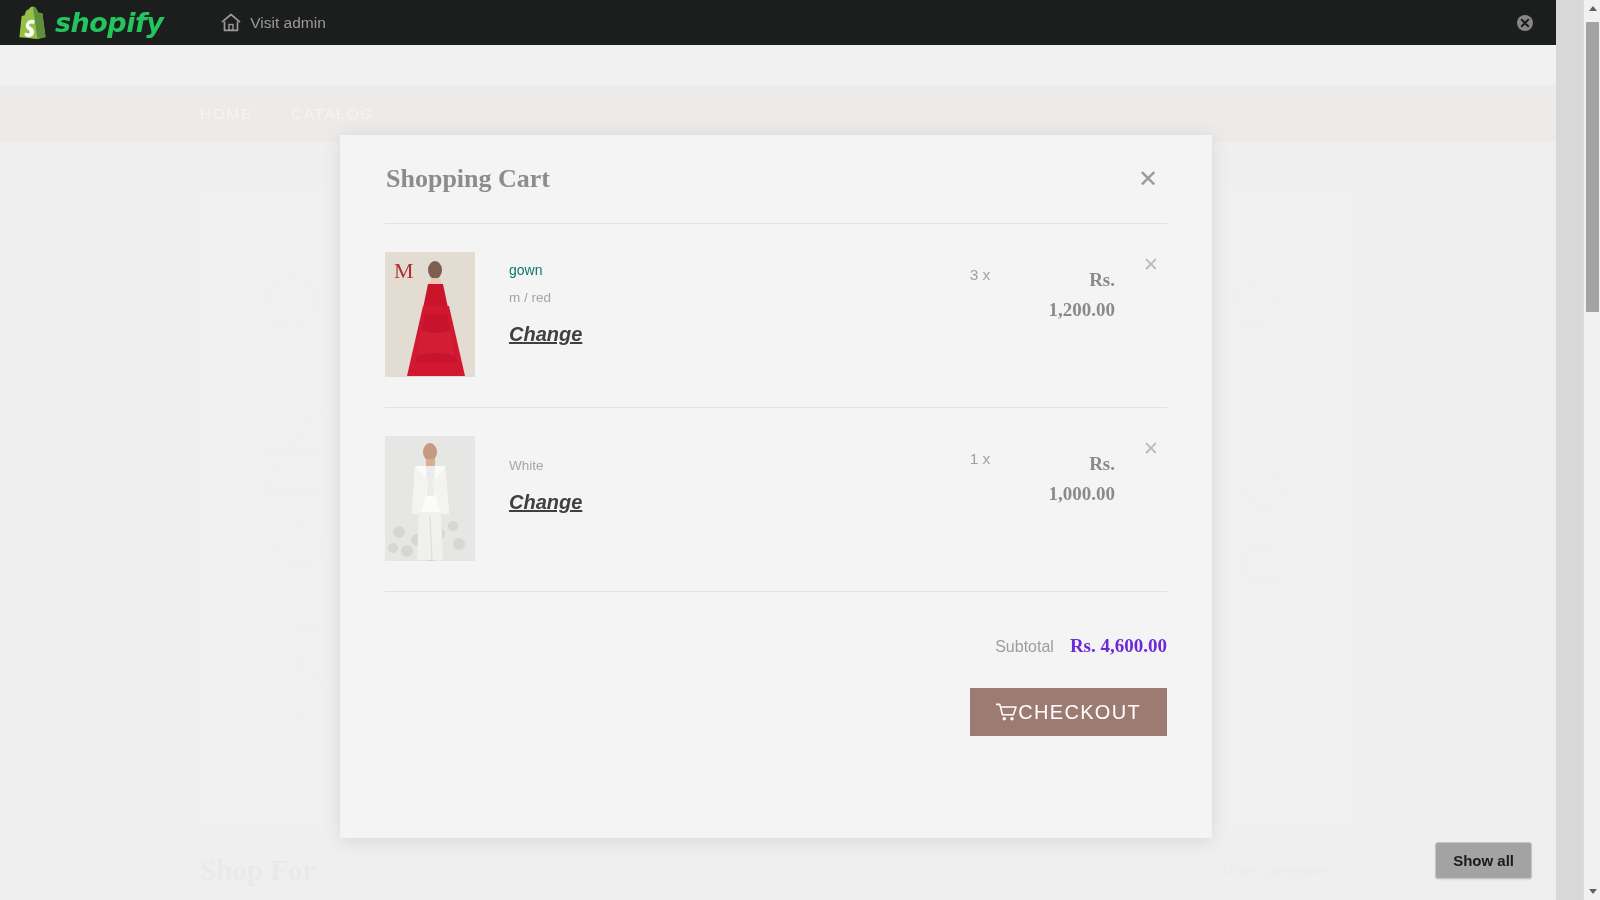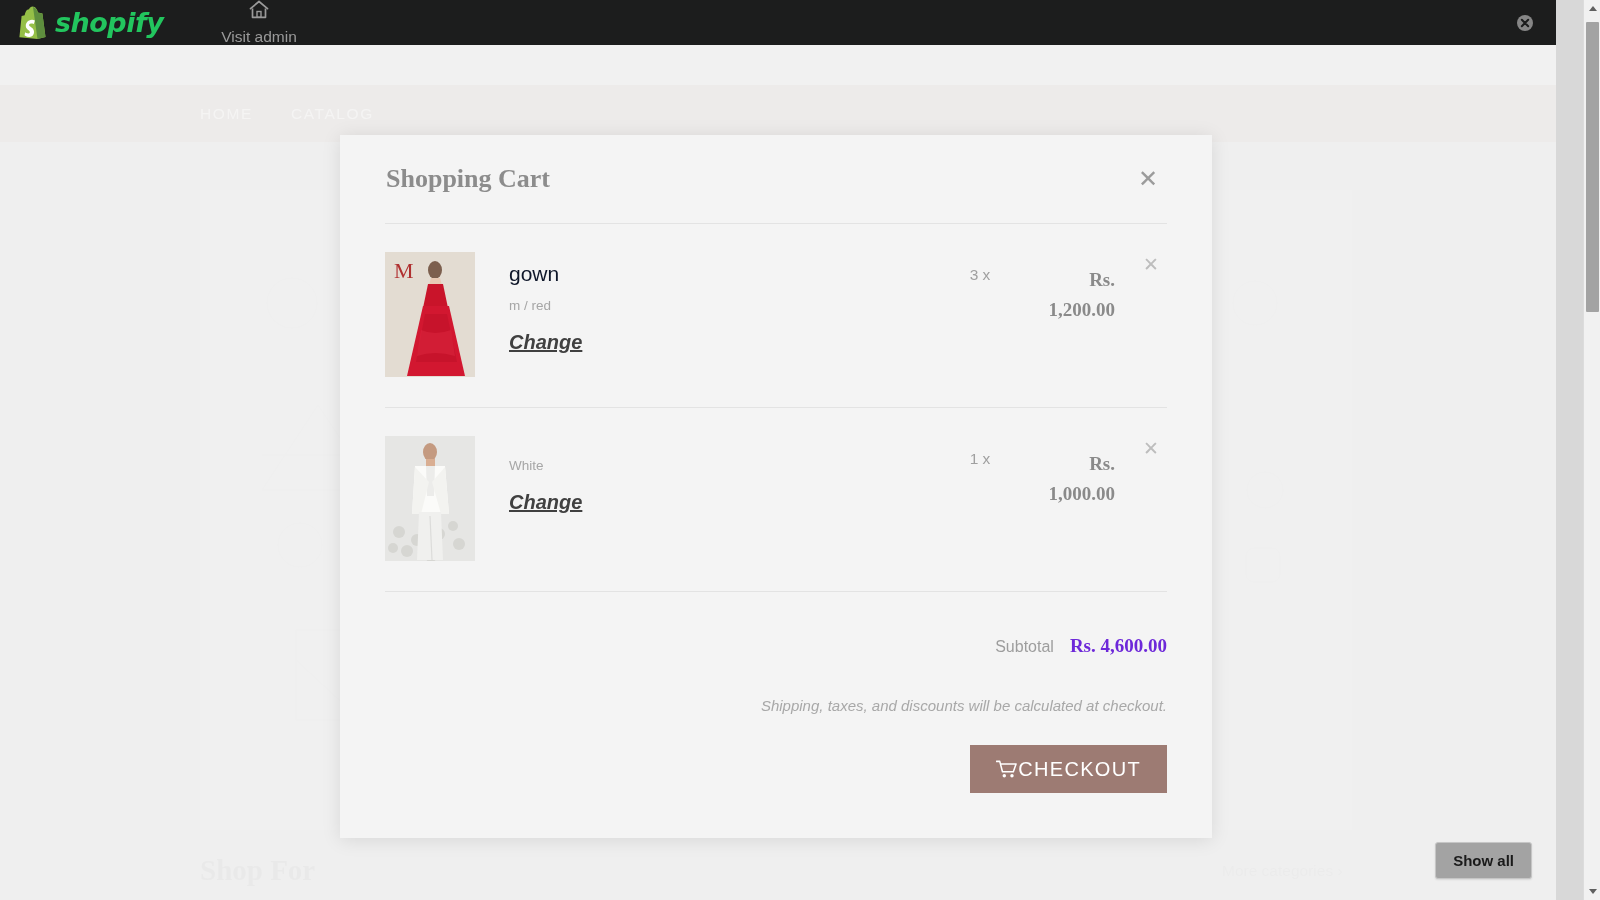--- a/index.html
+++ b/index.html
@@ -51,7 +51,6 @@
     gap: 9px;
     margin-left: 58px;
     cursor: pointer;
-    flex-direction: column;
   }
   .home-icon { width: 20px; height: 19px; display: block; }
   .visit-admin-label {

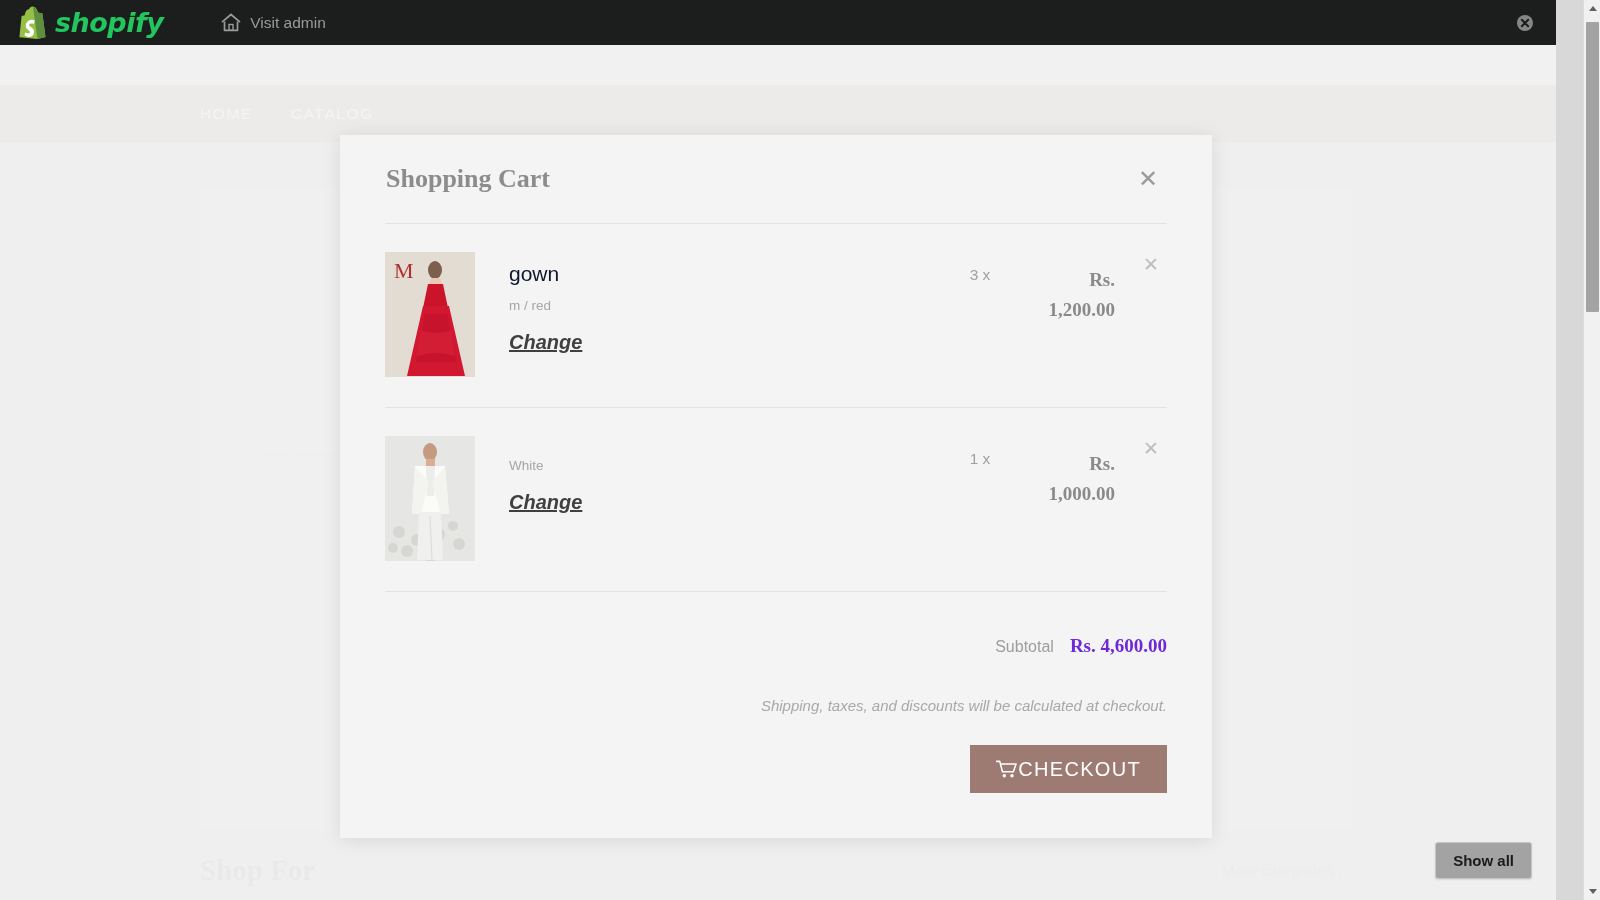--- a/index.html
+++ b/index.html
@@ -200,7 +200,7 @@
   .thumb svg { display: block; width: 100%; height: 100%; }
 
   .item-info { flex: 0 0 440px; padding-left: 34px; padding-top: 10px; }
-  .item-title { font-size: 21px; color: #0f172a; }
+  .item-title { font-size: 14px; color: #0f766e; }
   .item-variant { font-size: 13.5px; color: #a6a6a6; margin-top: 12px; }
   .item-change {
     display: inline-block;

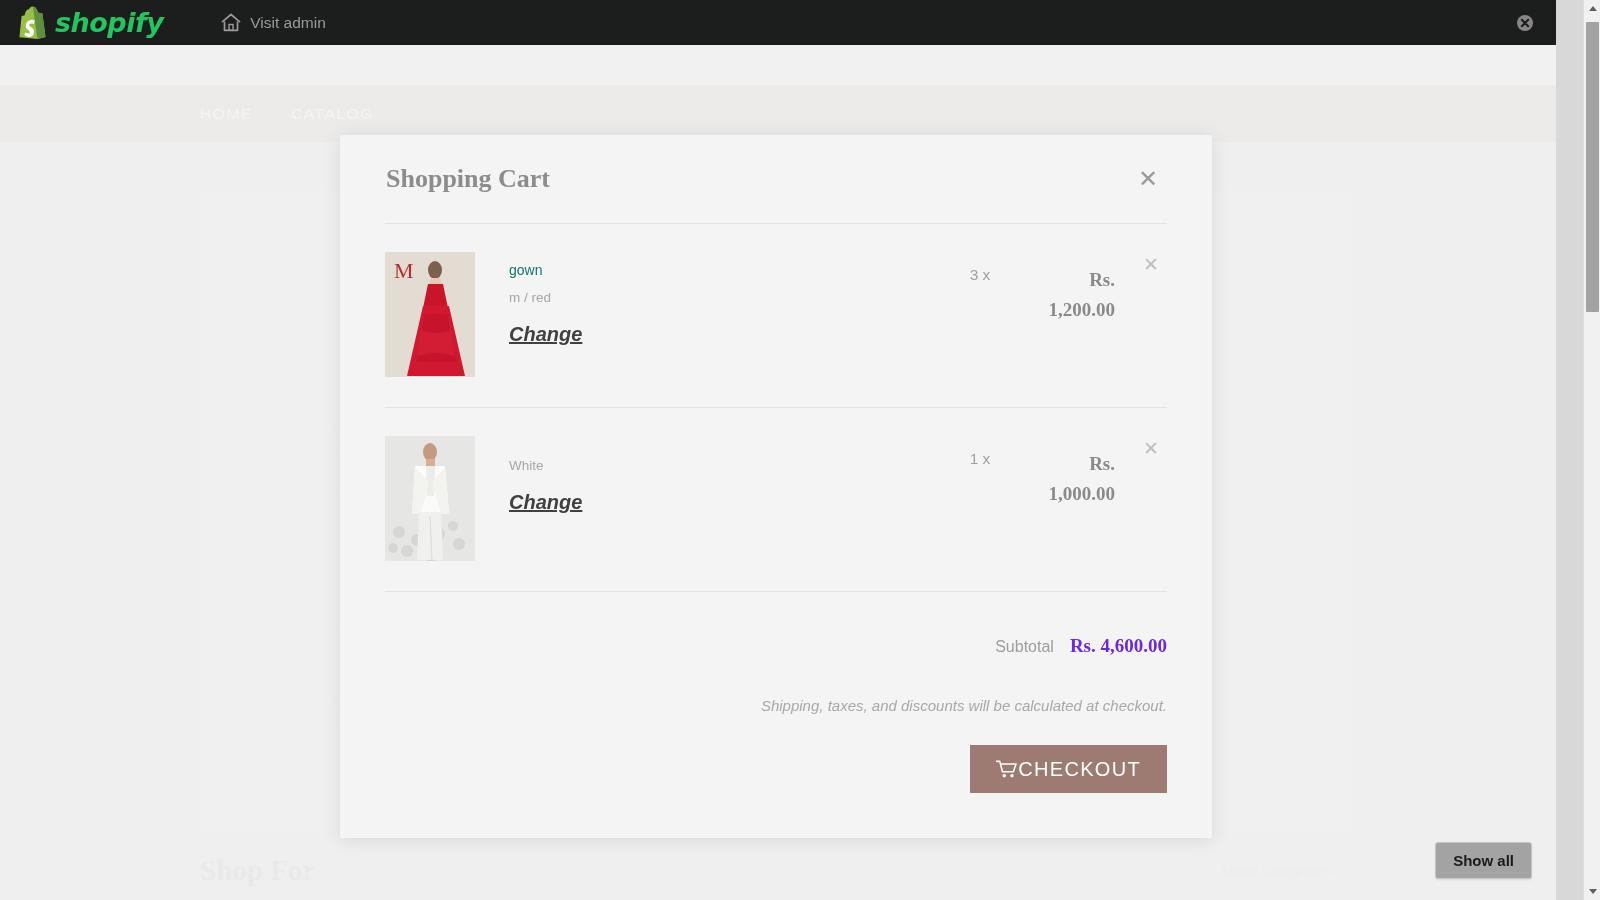--- a/index.html
+++ b/index.html
@@ -465,7 +465,6 @@
       <span class="subtotal-value">Rs. 4,600.00</span>
     </div>
 
-    <div class="shipping-note">Shipping, taxes, and discounts will be calculated at checkout.</div>
 
     <div class="checkout-row">
       <button class="checkout-btn">

